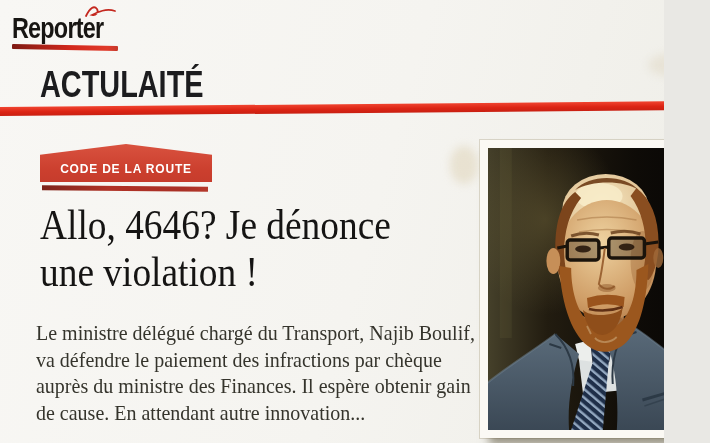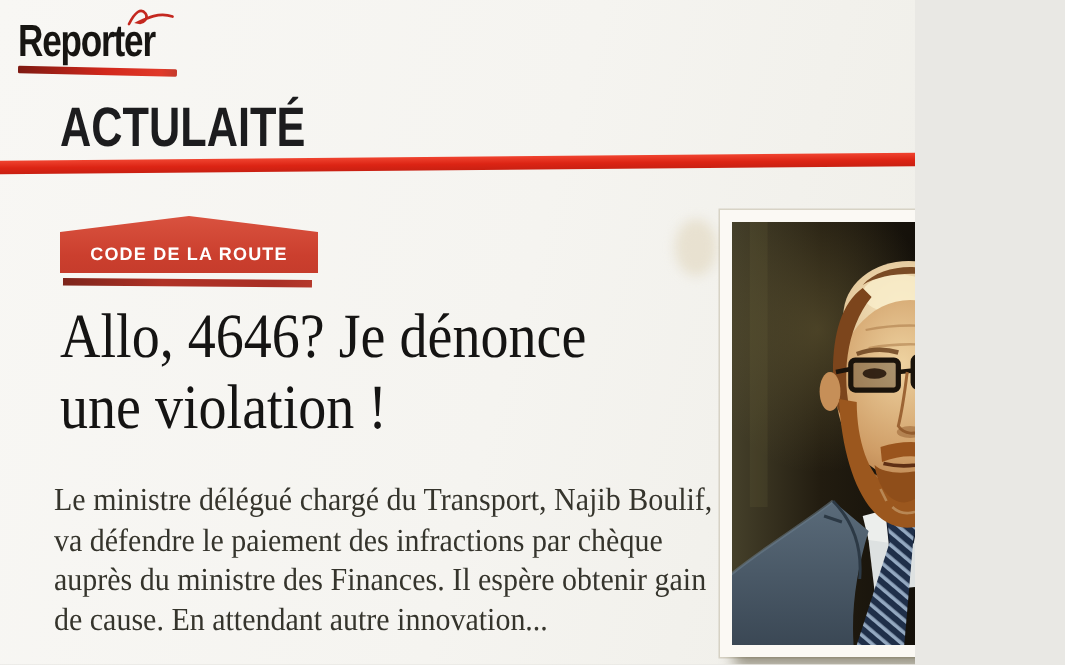--- a/index.html
+++ b/index.html
@@ -4,7 +4,7 @@
 <style>
   html,body{margin:0;padding:0;background:#e9e8e4;}
   .page{
-    position:relative;width:610px;height:443px;overflow:hidden;
+    position:relative;width:664px;height:443px;overflow:hidden;
     background:linear-gradient(105deg,#f8f7f4 0%,#f5f4f0 55%,#efeee8 100%);
     font-family:"Liberation Sans",sans-serif;
   }

